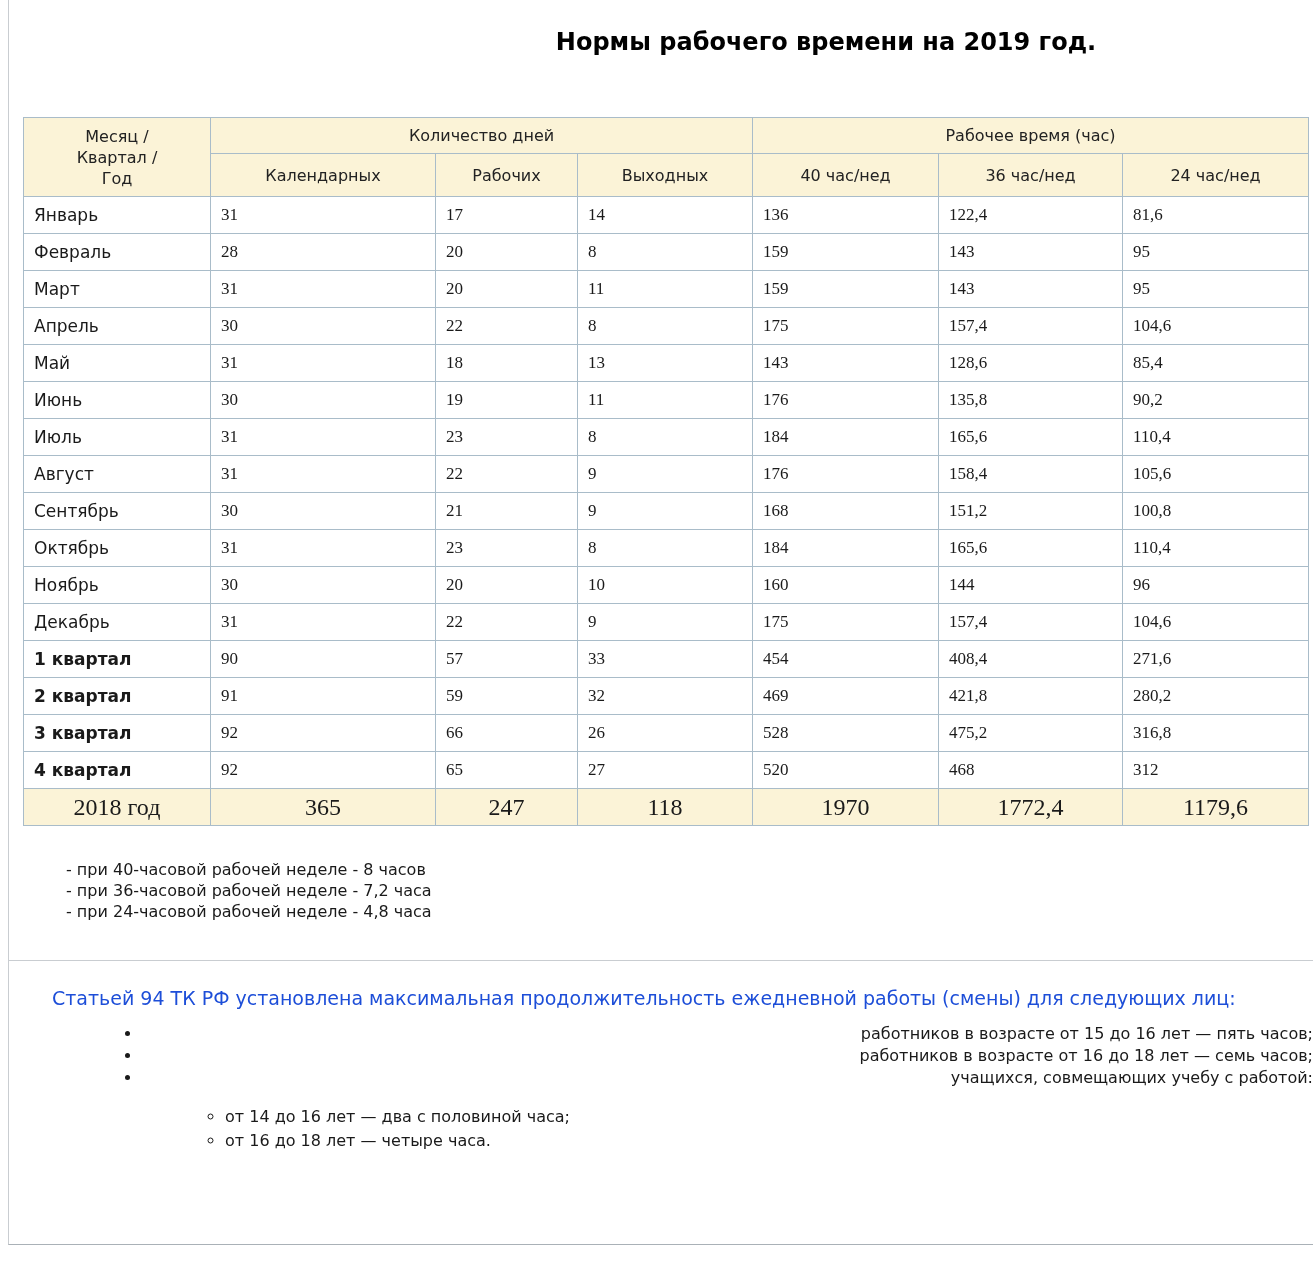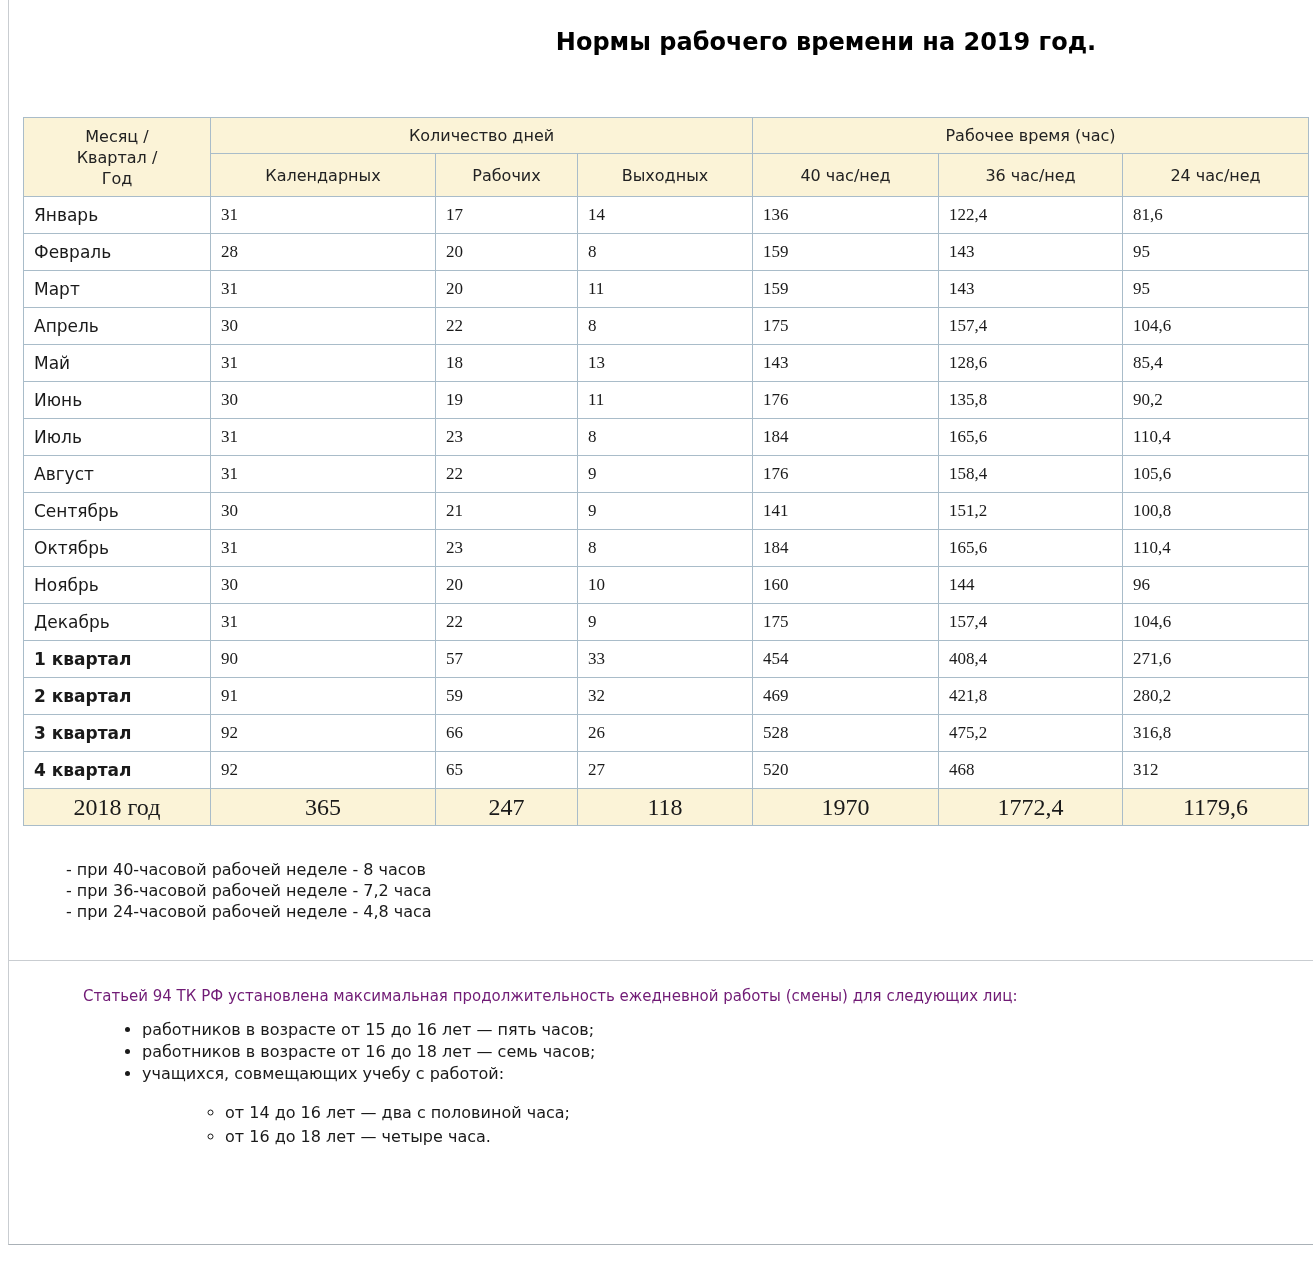--- a/index.html
+++ b/index.html
@@ -225,7 +225,7 @@
           <td class="c-num">30</td>
           <td class="c-num">21</td>
           <td class="c-num">9</td>
-          <td class="c-num">141</td>
+          <td class="c-num">168</td>
           <td class="c-num">151,2</td>
           <td class="c-num">100,8</td>
         </tr>

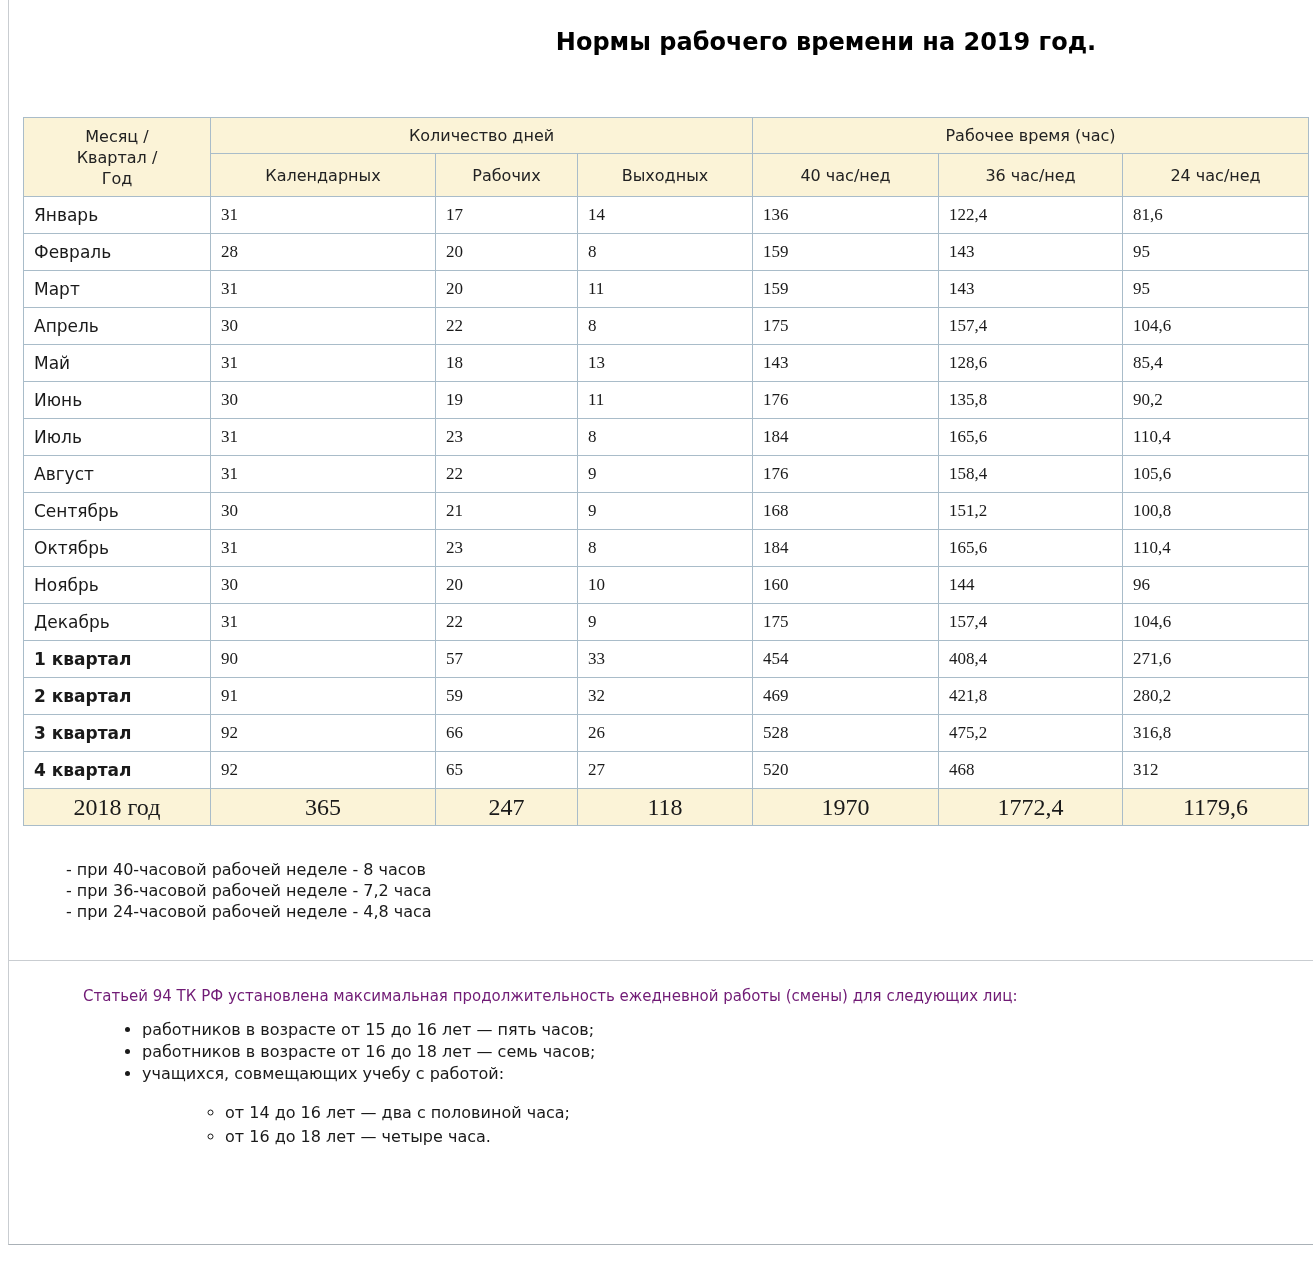--- a/index.html
+++ b/index.html
@@ -94,9 +94,9 @@
     font-family: "DejaVu Sans", sans-serif;
   }
   .section-intro {
-    margin: 26px 0 0 74px;
-    font-size: 15px;
-    color: #701a75;
+    margin: 26px 0 0 43px;
+    font-size: 19px;
+    color: #1d4ed8;
   }
   ul.bullets {
     margin: 14px 0 0 115px;

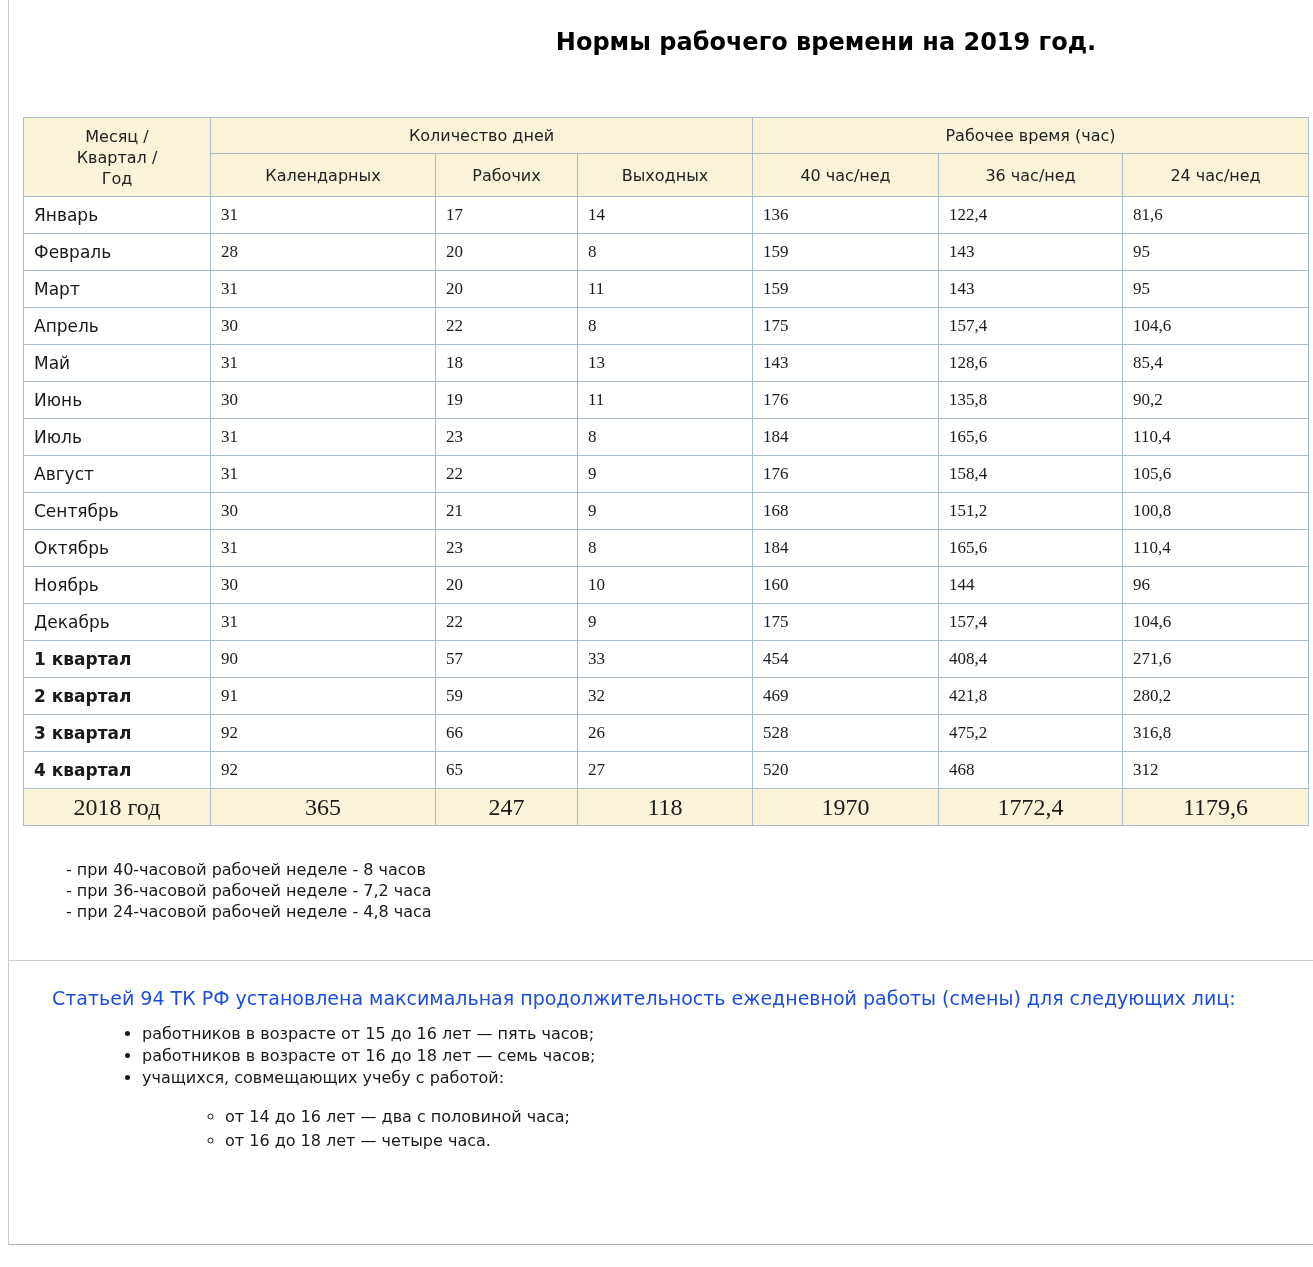--- a/index.html
+++ b/index.html
@@ -104,6 +104,7 @@
     list-style: disc;
     font-size: 16px;
     line-height: 22px;
+    text-align: right;
   }
   ul.sub-bullets {
     margin: 16px 0 0 198px;

